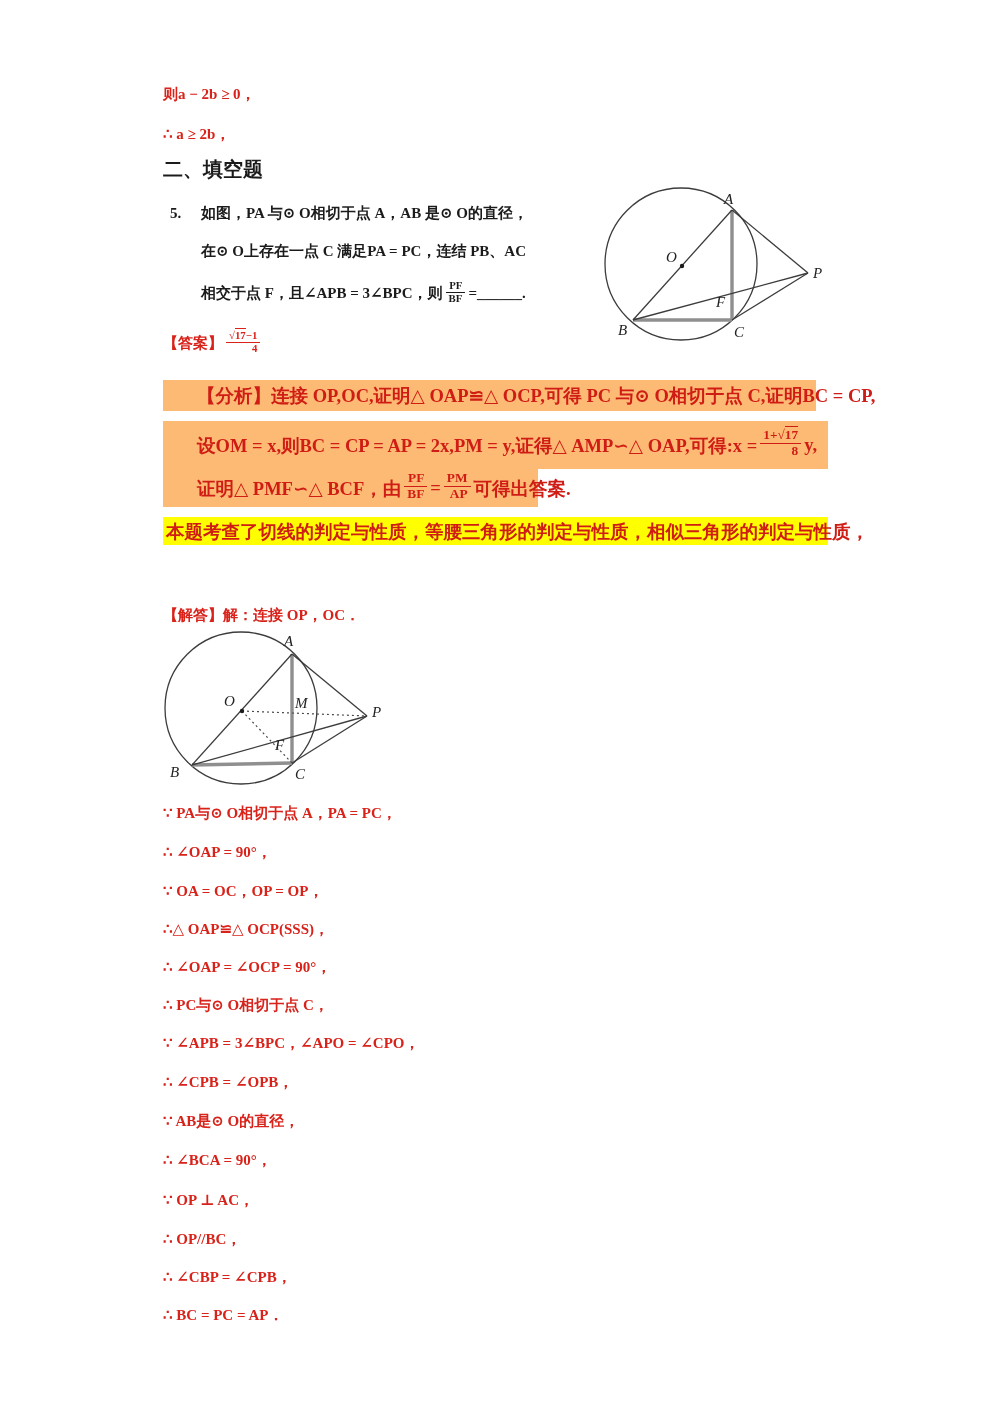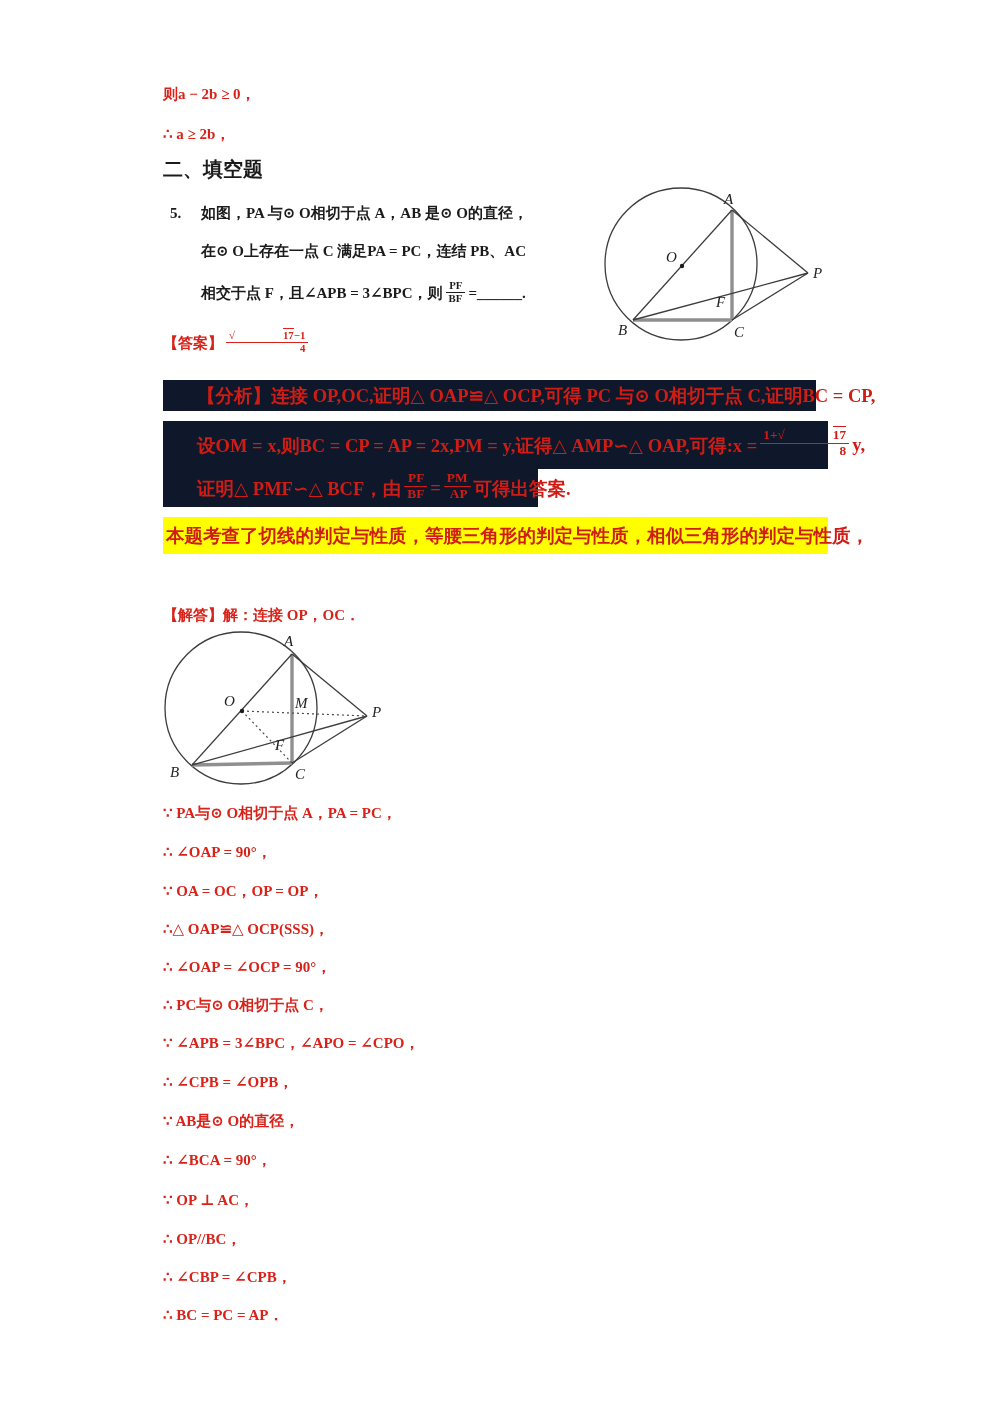--- a/index.html
+++ b/index.html
@@ -17,7 +17,7 @@
         font-size:0.72em;margin:0 3px;transform:translateY(-2px);}
   .frac .num{display:block;padding:0 3px;}
   .frac .den{display:block;border-top:1.7px solid currentColor;padding:0 3px;}
-  .rad{border-top:1.5px solid currentColor;margin-left:48px;}
+  .rad{border-top:1.5px solid currentColor;}
   .diagram{position:absolute;}
   .diagram text{font-size:15px;font-style:italic;fill:#222222;
         font-family:"Liberation Serif","DejaVu Serif",serif;}

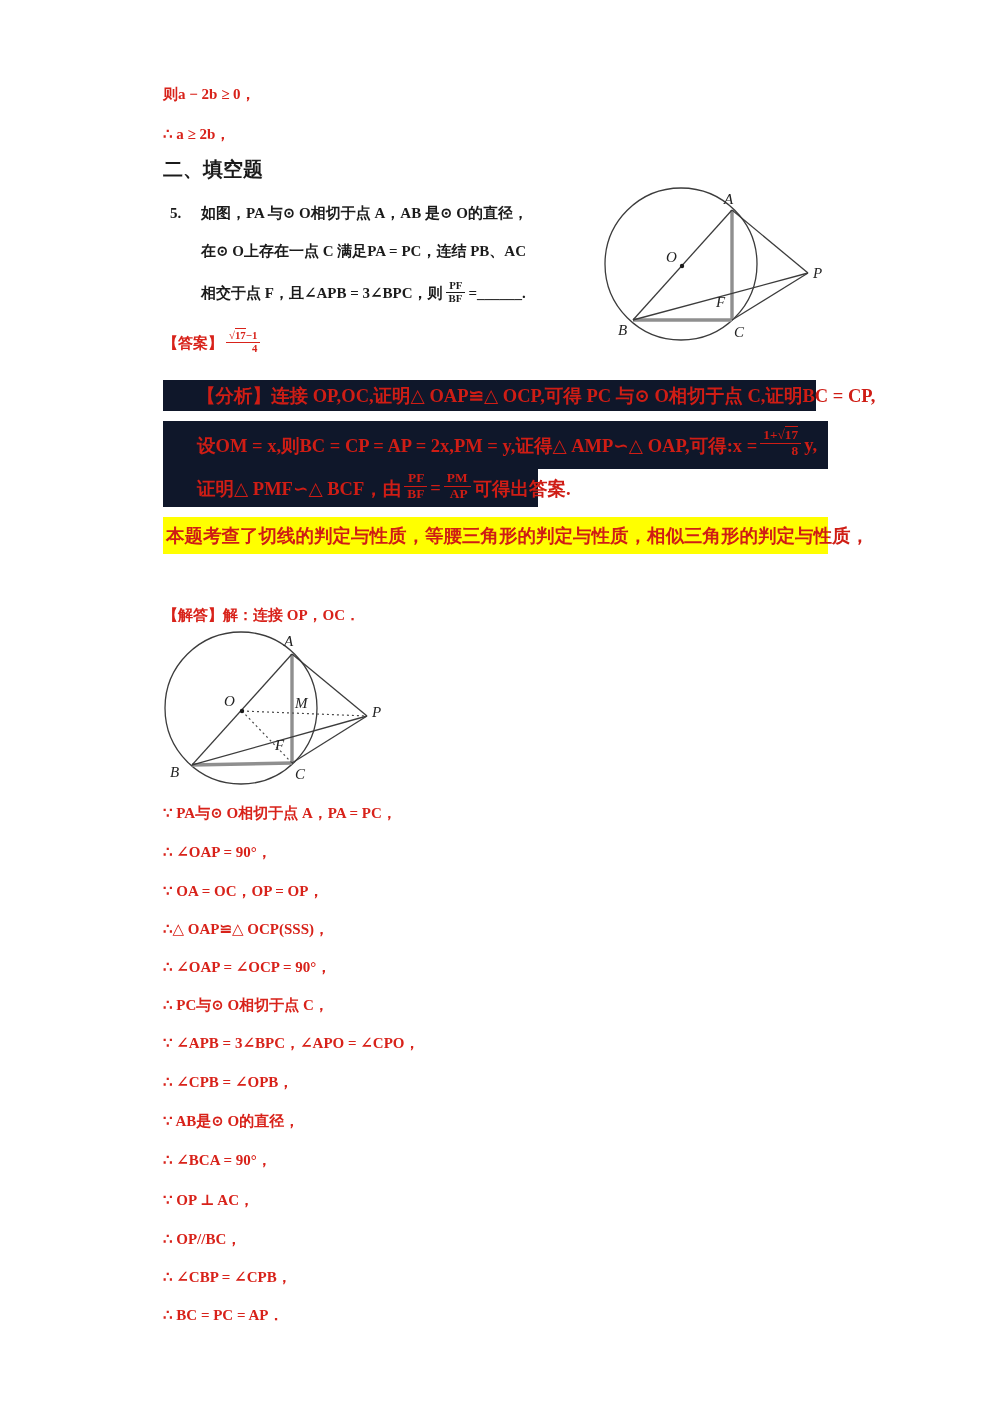--- a/index.html
+++ b/index.html
@@ -11,7 +11,7 @@
   .sans{font-family:"Liberation Sans","DejaVu Sans",sans-serif;}
   .band{position:absolute;left:163px;display:flex;align-items:center;white-space:nowrap;
         font-weight:bold;font-size:18.5px;color:#cf1d15;padding-left:3px;box-sizing:border-box;}
-  .cyan{background:#0f172a;padding-left:34px;}
+  .cyan{background:#fdba74;padding-left:34px;}
   .yellow{background:#ffff00;}
   .frac{display:inline-block;text-align:right;vertical-align:middle;line-height:1.1;
         font-size:0.72em;margin:0 3px;transform:translateY(-2px);}

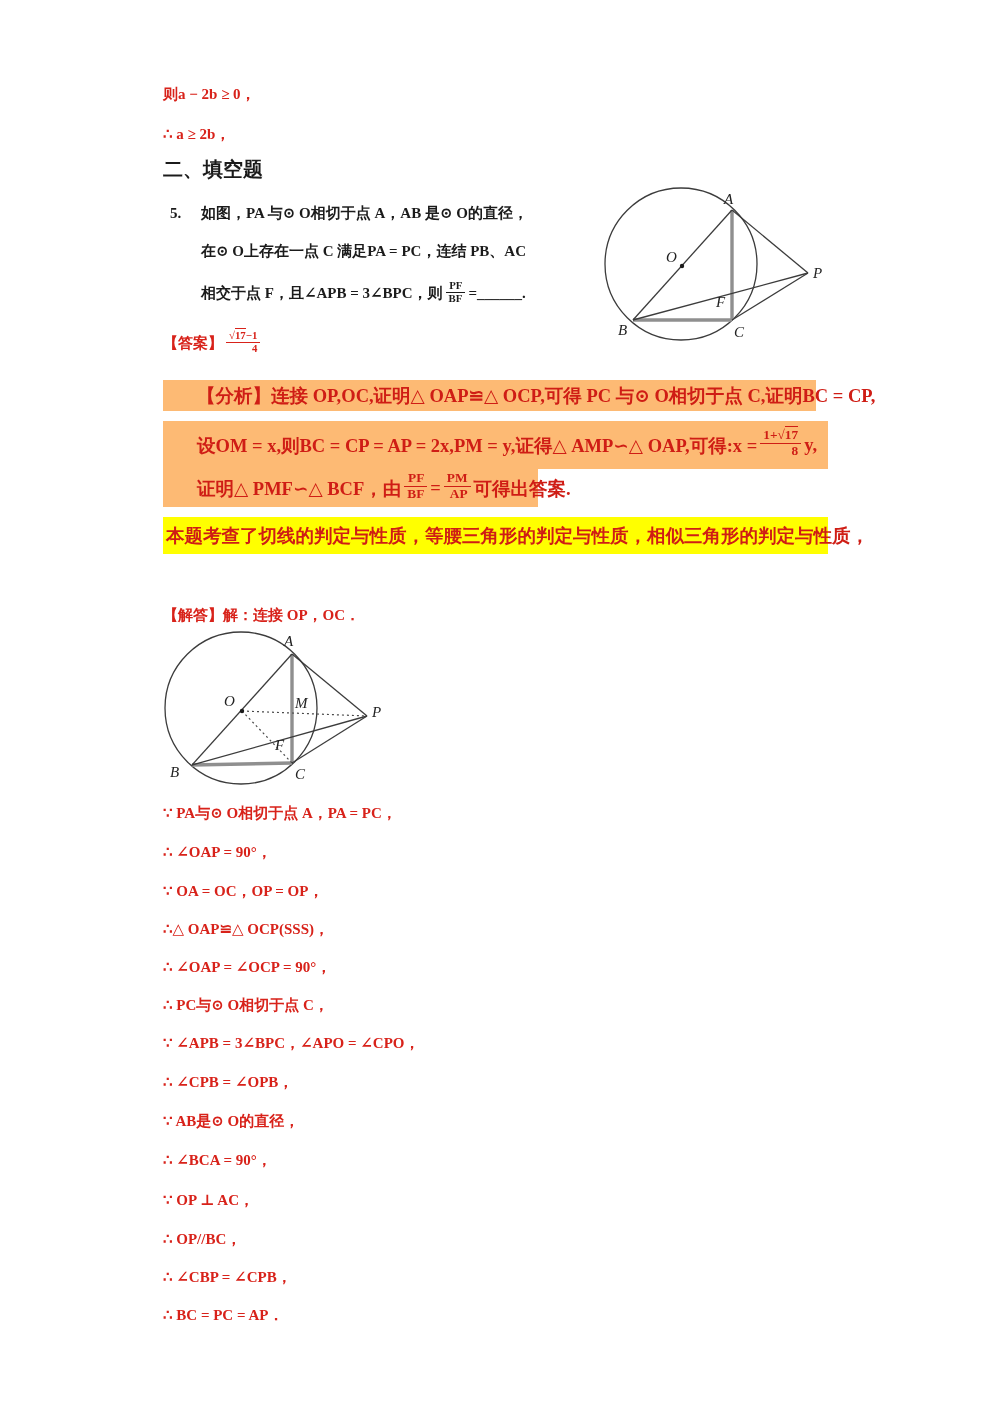--- a/index.html
+++ b/index.html
@@ -87,7 +87,7 @@
       <span>可得出答案.</span>
   </div>
 
-  <div class="band yellow" style="top:517px;height:37px;width:665px">
+  <div class="band yellow" style="top:517px;height:28px;width:665px">
     <span>本题考查了切线的判定与性质，等腰三角形的判定与性质，相似三角形的判定与性质，</span>
   </div>
 

